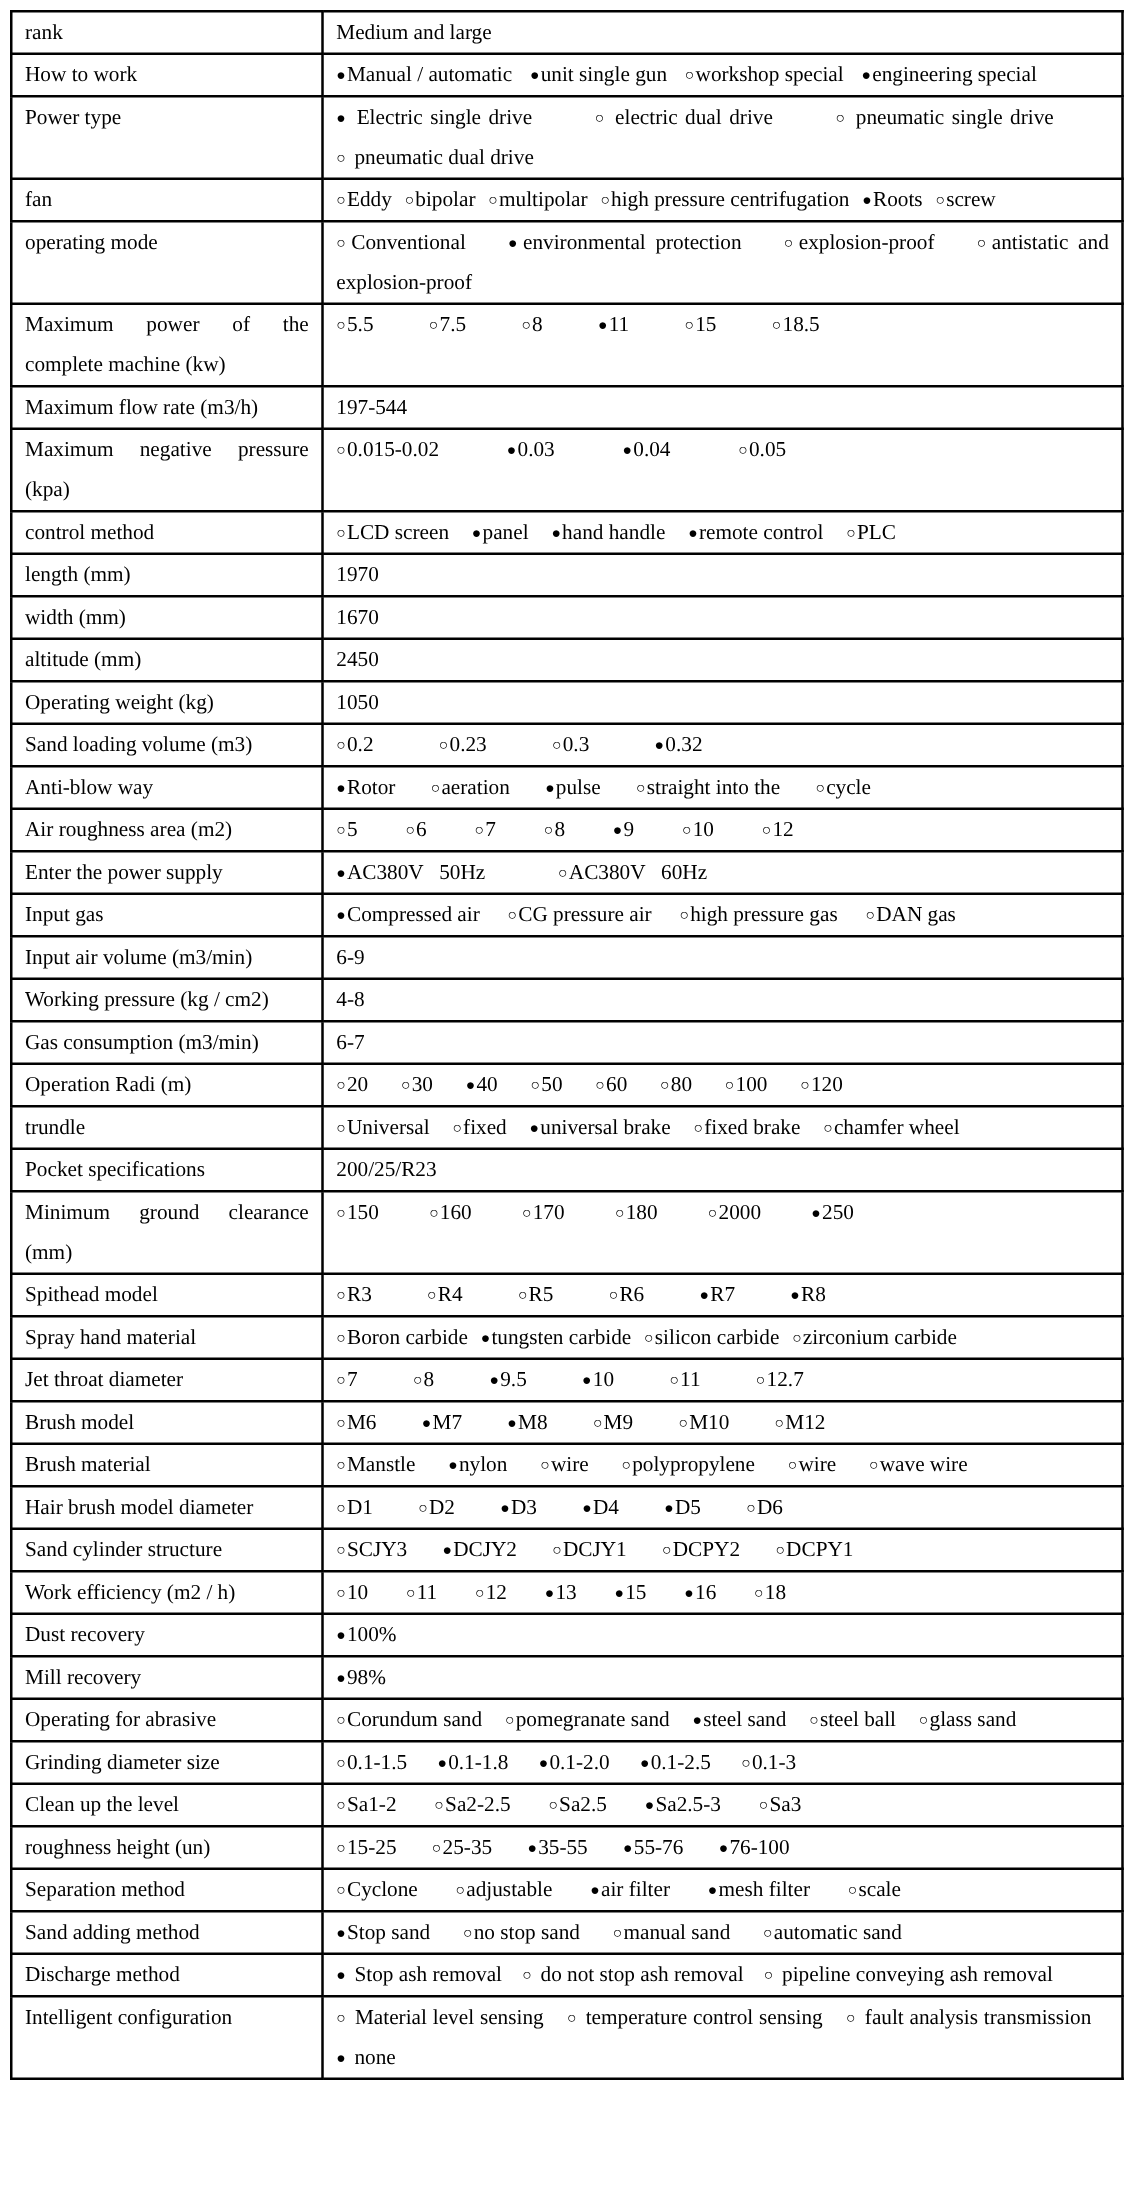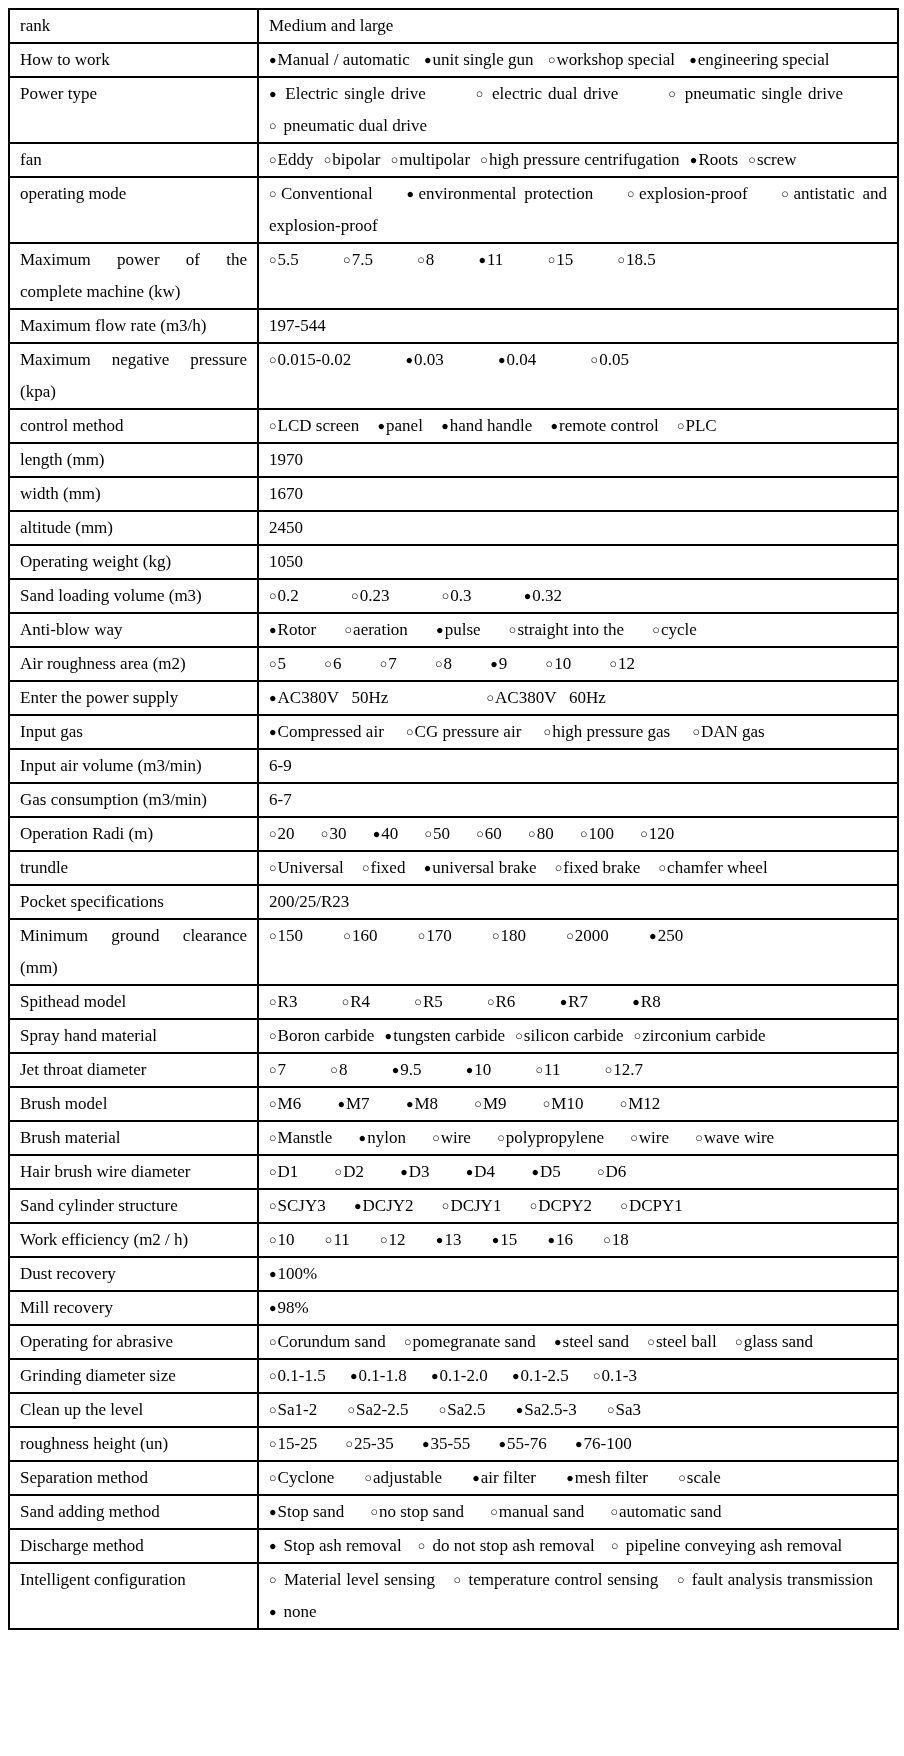--- a/index.html
+++ b/index.html
@@ -117,7 +117,7 @@
         </tr>
         <tr>
           <td class="label-cell">Enter the power supply</td>
-          <td class="value-cell"><span class="opt" style="margin-right: 94px;"><span class="marker">●</span><span class="opt-text">AC380V   50Hz</span></span> <span class="opt" style="margin-right: 60px;"><span class="marker">○</span><span class="opt-text">AC380V   60Hz</span></span></td>
+          <td class="value-cell"><span class="opt" style="margin-right: 54px;"><span class="marker">●</span><span class="opt-text">AC380V   50Hz</span></span> <span class="opt" style="margin-right: 60px;"><span class="marker">○</span><span class="opt-text">AC380V   60Hz</span></span></td>
         </tr>
         <tr>
           <td class="label-cell">Input gas</td>

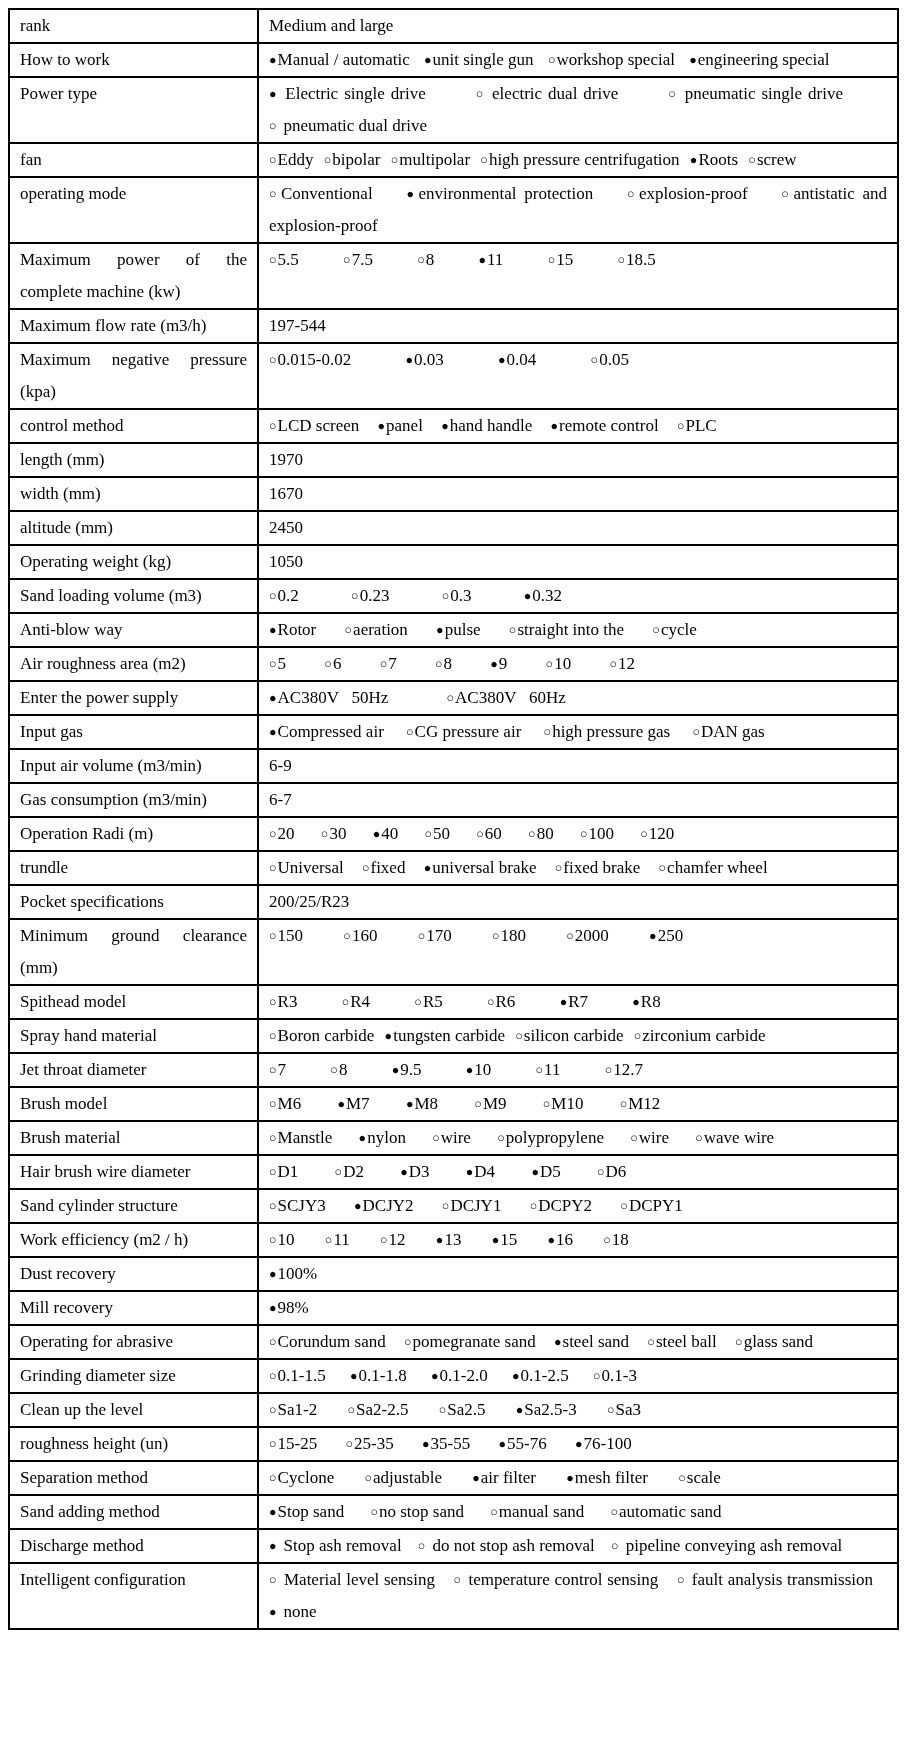--- a/index.html
+++ b/index.html
@@ -128,6 +128,10 @@
           <td class="value-cell"><span>6-9</span></td>
         </tr>
         <tr>
+          <td class="label-cell">Working pressure (kg / cm2)</td>
+          <td class="value-cell"><span>4-8</span></td>
+        </tr>
+        <tr>
           <td class="label-cell">Gas consumption (m3/min)</td>
           <td class="value-cell"><span>6-7</span></td>
         </tr>

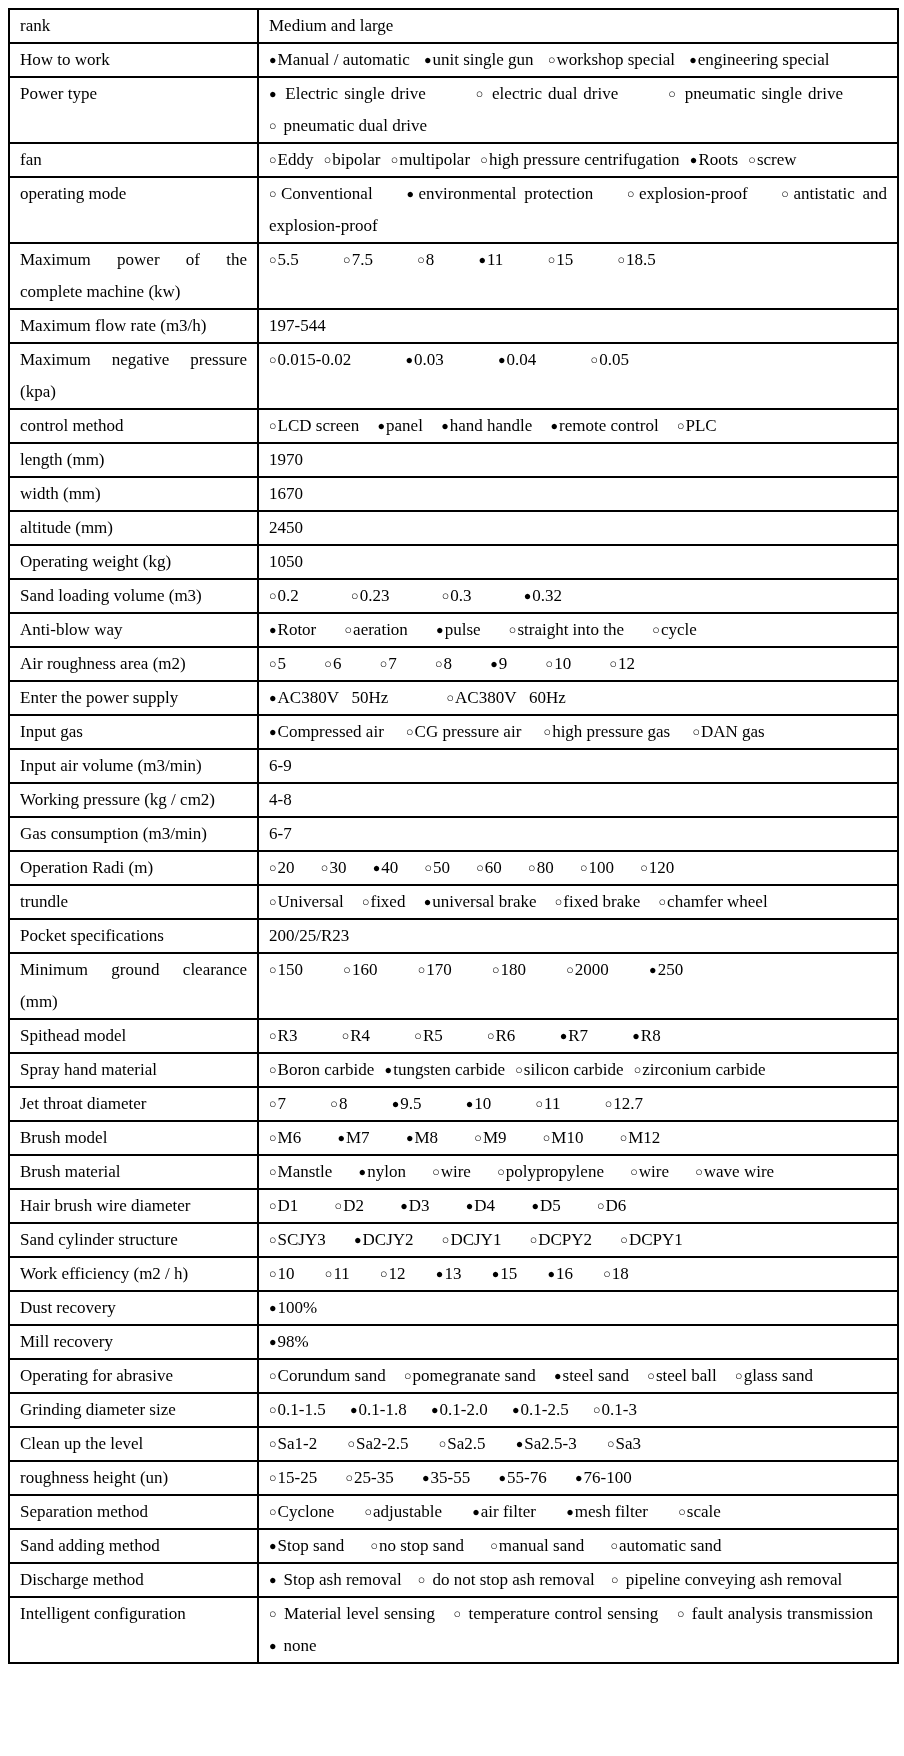--- a/index.html
+++ b/index.html
@@ -172,7 +172,7 @@
           <td class="value-cell"><span class="opt" style="margin-right: 22px;"><span class="marker">○</span><span class="opt-text">Manstle</span></span> <span class="opt" style="margin-right: 22px;"><span class="marker">●</span><span class="opt-text">nylon</span></span> <span class="opt" style="margin-right: 22px;"><span class="marker">○</span><span class="opt-text">wire</span></span> <span class="opt" style="margin-right: 22px;"><span class="marker">○</span><span class="opt-text">polypropylene</span></span> <span class="opt" style="margin-right: 22px;"><span class="marker">○</span><span class="opt-text">wire</span></span> <span class="opt" style="margin-right: 22px;"><span class="marker">○</span><span class="opt-text">wave wire</span></span></td>
         </tr>
         <tr>
-          <td class="label-cell">Hair brush wire diameter</td>
+          <td class="label-cell">Hair brush model diameter</td>
           <td class="value-cell"><span class="opt" style="margin-right: 32px;"><span class="marker">○</span><span class="opt-text">D1</span></span> <span class="opt" style="margin-right: 32px;"><span class="marker">○</span><span class="opt-text">D2</span></span> <span class="opt" style="margin-right: 32px;"><span class="marker">●</span><span class="opt-text">D3</span></span> <span class="opt" style="margin-right: 32px;"><span class="marker">●</span><span class="opt-text">D4</span></span> <span class="opt" style="margin-right: 32px;"><span class="marker">●</span><span class="opt-text">D5</span></span> <span class="opt" style="margin-right: 32px;"><span class="marker">○</span><span class="opt-text">D6</span></span></td>
         </tr>
         <tr>

